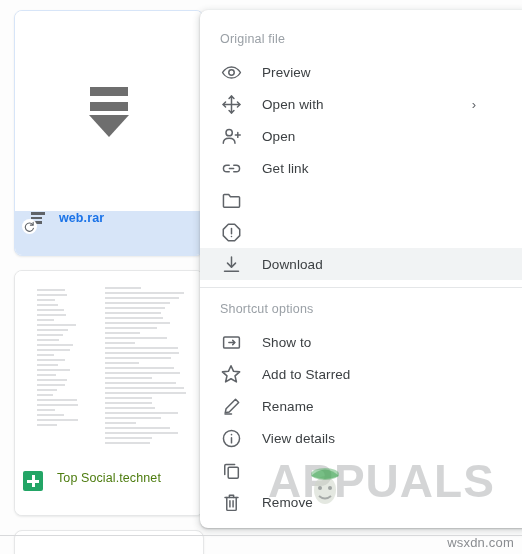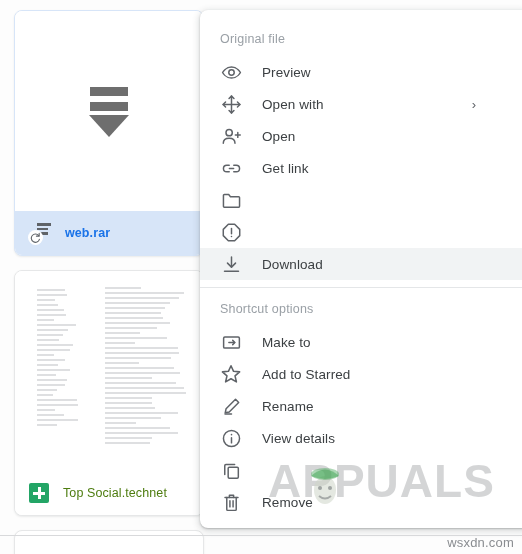--- a/index.html
+++ b/index.html
@@ -43,9 +43,8 @@
   .card-footer {
     height: 44px;
     display: flex;
-    align-items: center;
     gap: 14px;
-    padding: 0 14px;
+    padding: 0 8px;
     background: #ffffff;
   }
   .card-footer.selected { background: #d7e5f8; }

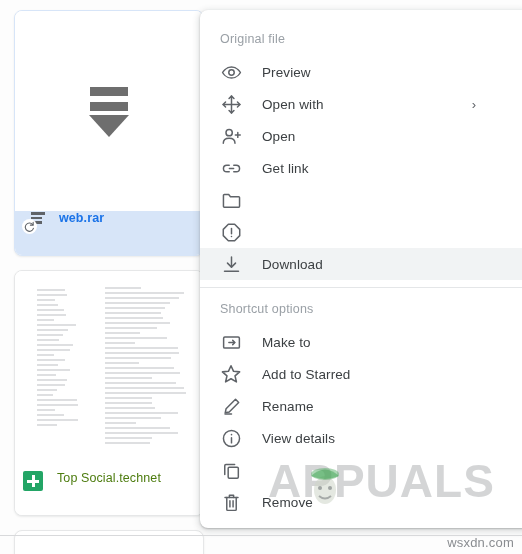--- a/index.html
+++ b/index.html
@@ -381,7 +381,7 @@
             <path d="M13.4 9.6 15.8 12l-2.4 2.4"></path>
           </svg>
         </span>
-        <span class="mi-label">Make to</span>
+        <span class="mi-label">Show to</span>
       </div>
       <div class="menu-item">
         <span class="mi-icon">

